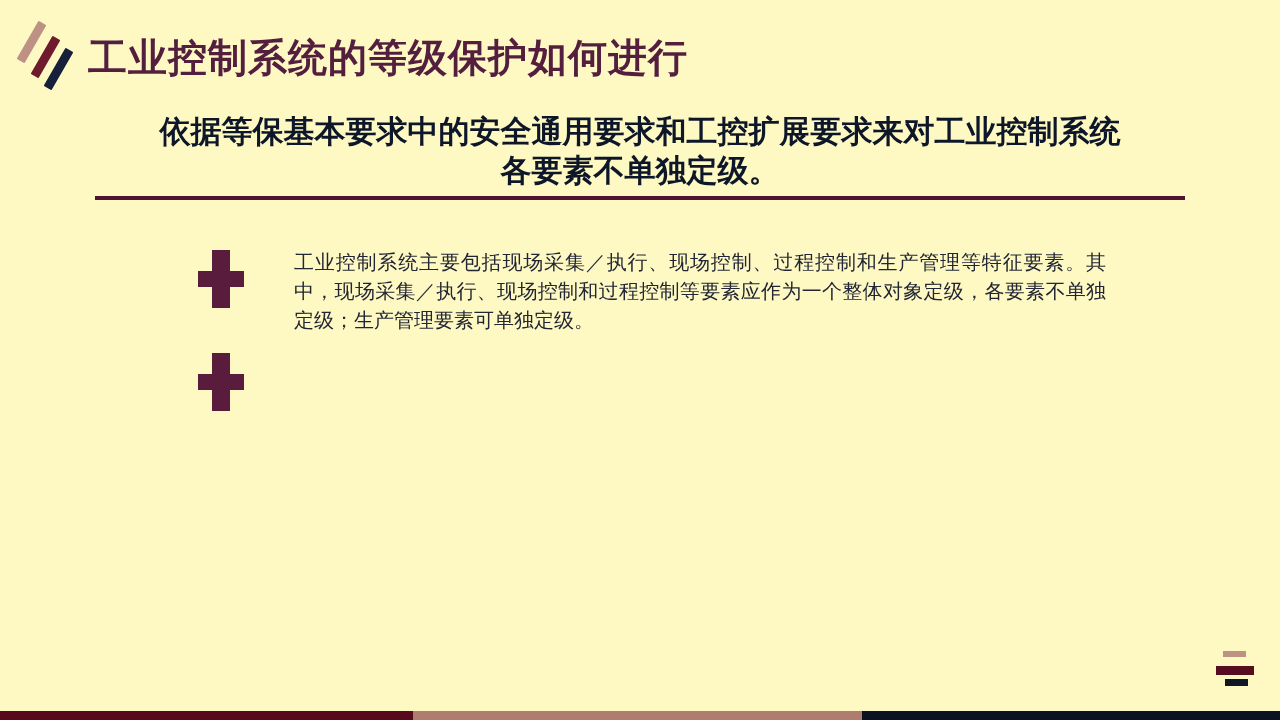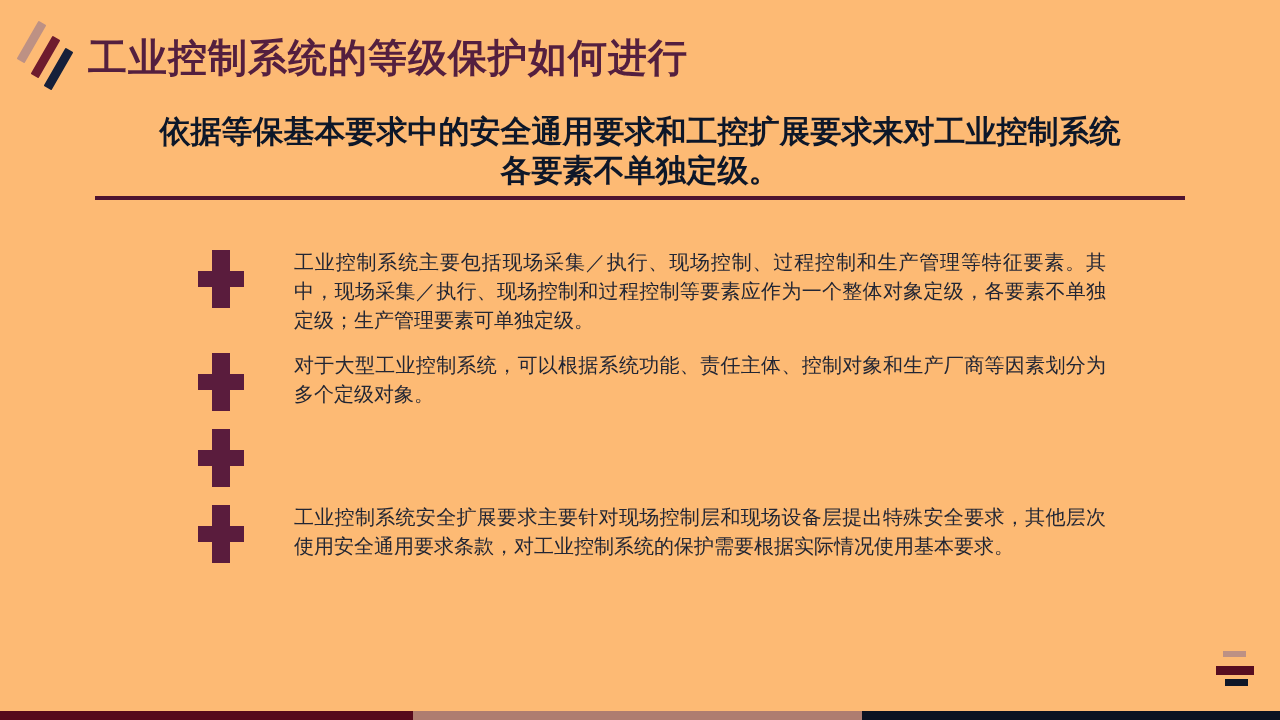--- a/index.html
+++ b/index.html
@@ -11,7 +11,7 @@
     position: relative;
     width: 1280px;
     height: 720px;
-    background: #fdba74;
+    background: #fef9c3;
     overflow: hidden;
     font-family: "Liberation Sans", "DejaVu Sans", sans-serif;
   }

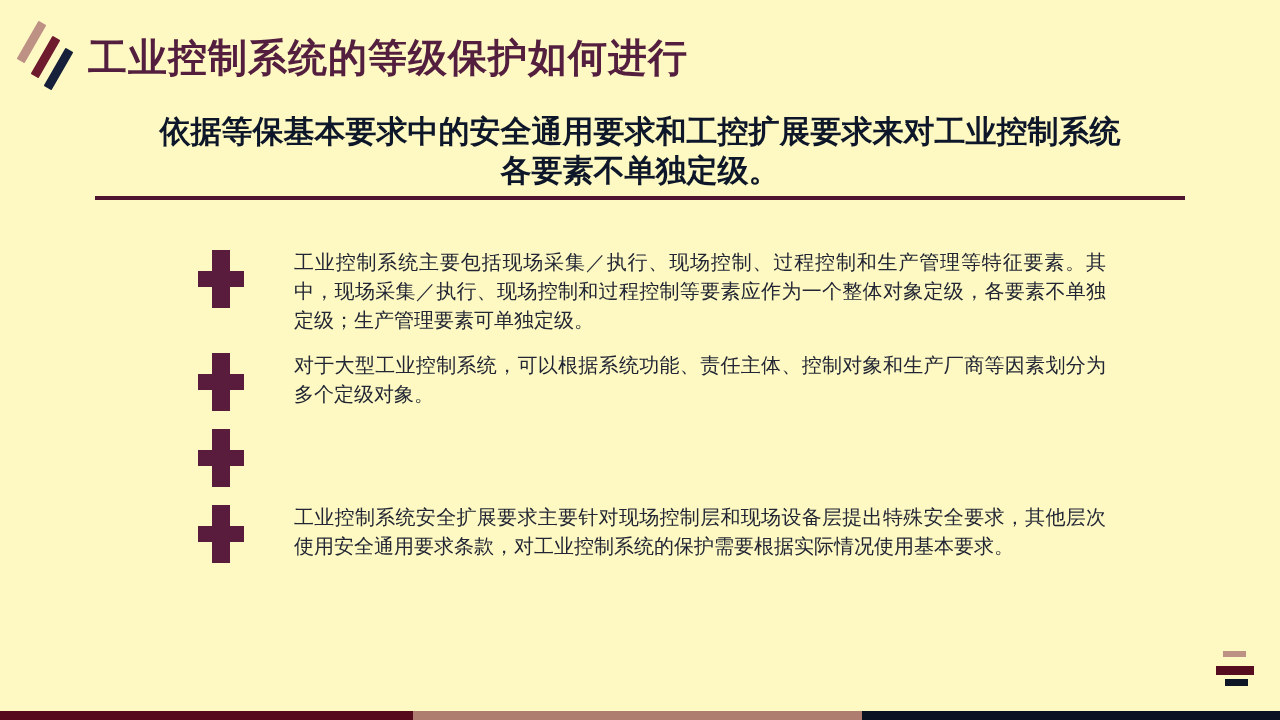--- a/index.html
+++ b/index.html
@@ -174,10 +174,6 @@
       <div class="bullet-text">工业控制系统主要包括现场采集／执行、现场控制、过程控制和生产管理等特征要素。其中，现场采集／执行、现场控制和过程控制等要素应作为一个整体对象定级，各要素不单独定级；生产管理要素可单独定级。</div>
     </div>
 
-    <div class="bullet-row">
-      <div class="plus"></div>
-      <div class="bullet-text">对于大型工业控制系统，可以根据系统功能、责任主体、控制对象和生产厂商等因素划分为多个定级对象。</div>
-    </div>
 
     <div class="bullet-row">
       <div class="plus"></div>

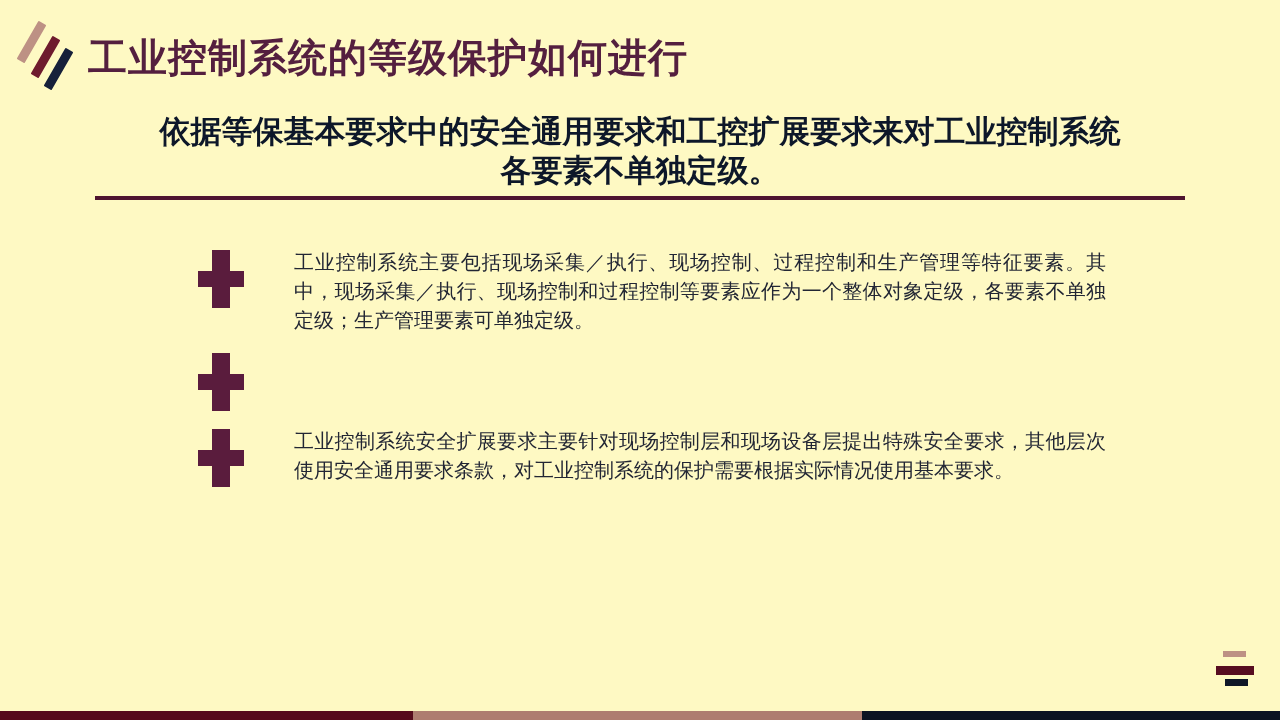--- a/index.html
+++ b/index.html
@@ -179,10 +179,6 @@
       <div class="plus"></div>
     </div>
 
-    <div class="bullet-row">
-      <div class="plus"></div>
-      <div class="bullet-text">工业控制系统安全扩展要求主要针对现场控制层和现场设备层提出特殊安全要求，其他层次使用安全通用要求条款，对工业控制系统的保护需要根据实际情况使用基本要求。</div>
-    </div>
 
   </div>
 

